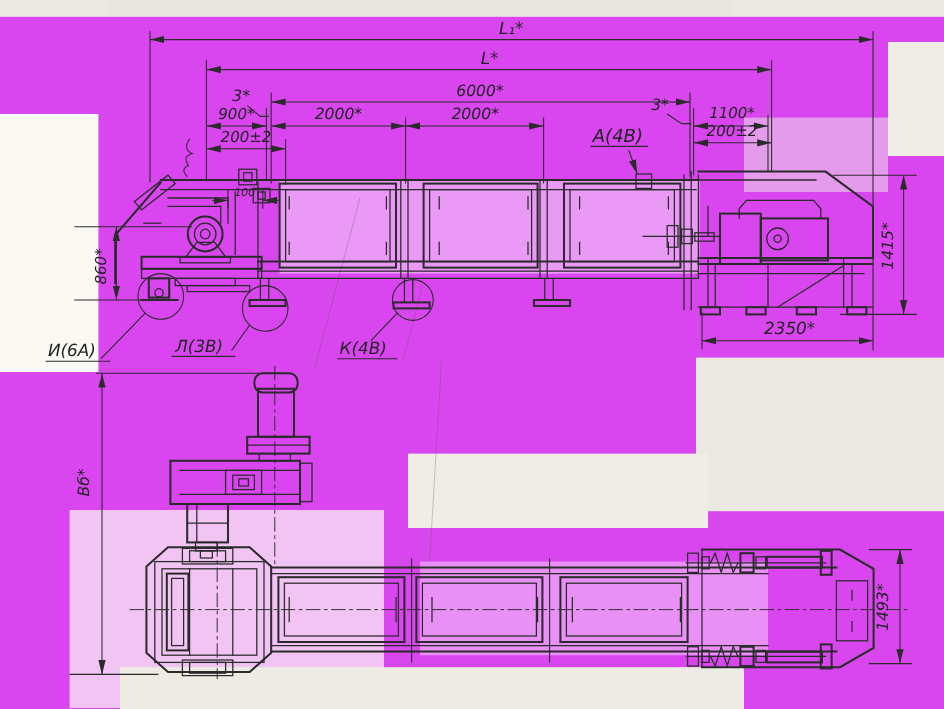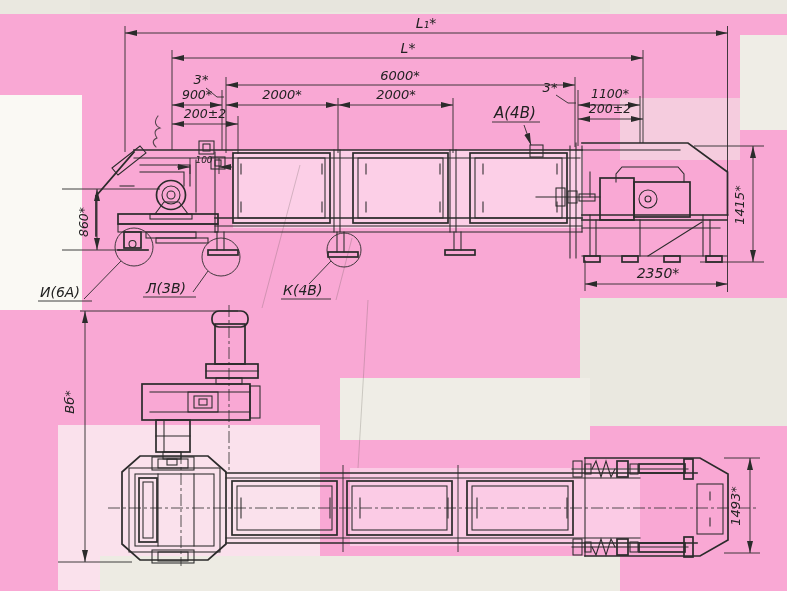--- a/index.html
+++ b/index.html
@@ -3,7 +3,7 @@
 <meta charset="utf-8">
 <style>
   html,body{margin:0;padding:0;background:#cfcdc5;}
-  .stage{position:relative;width:787px;height:591px;background:#f9a8d4;overflow:hidden;
+  .stage{position:relative;width:787px;height:591px;background:#d946ef;overflow:hidden;
          font-family:"DejaVu Sans",sans-serif;}
   svg{position:absolute;left:0;top:0;}
   .ml{stroke:#2b2b2b;stroke-width:1.7;fill:none;stroke-linecap:square;}

